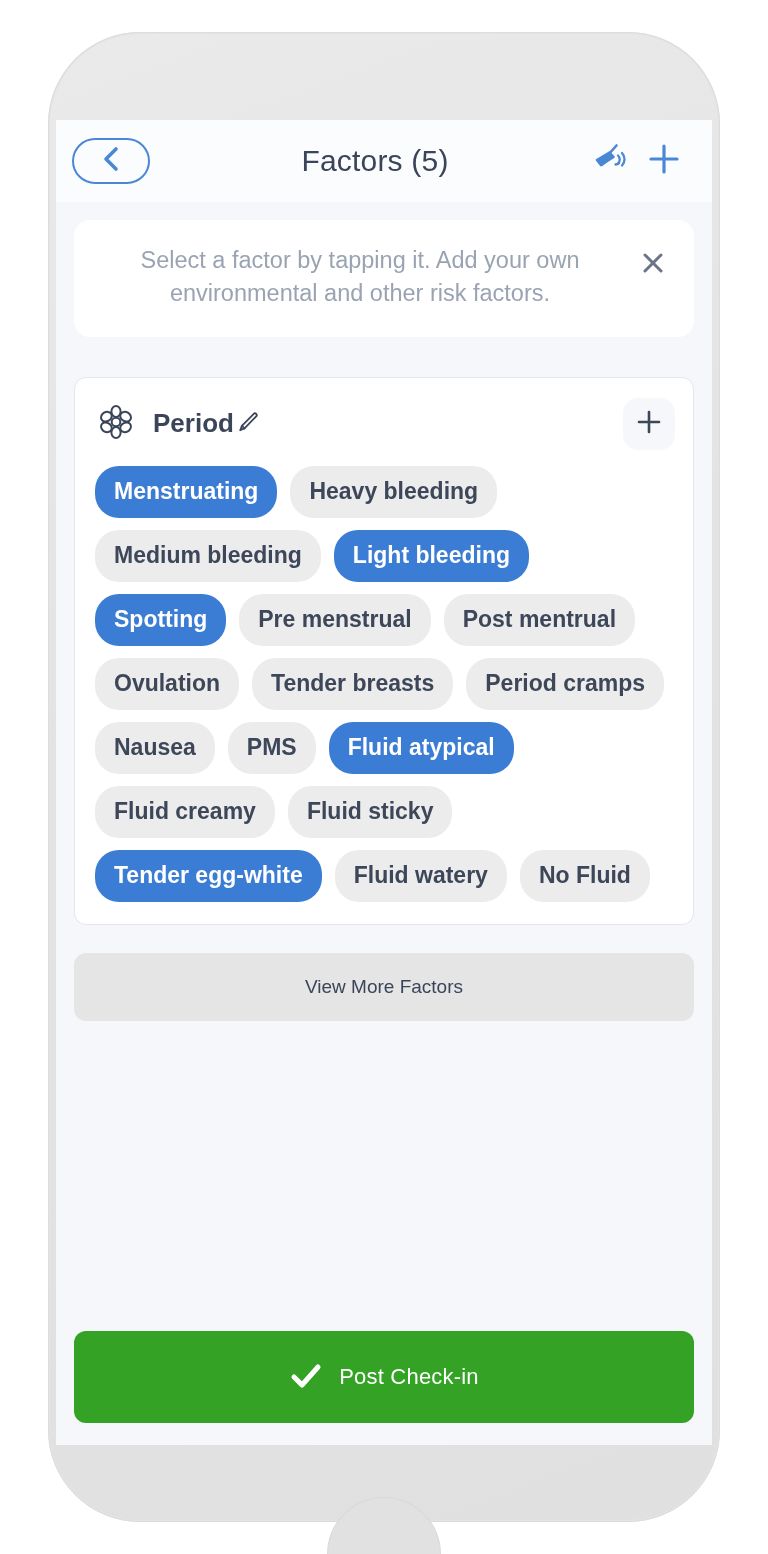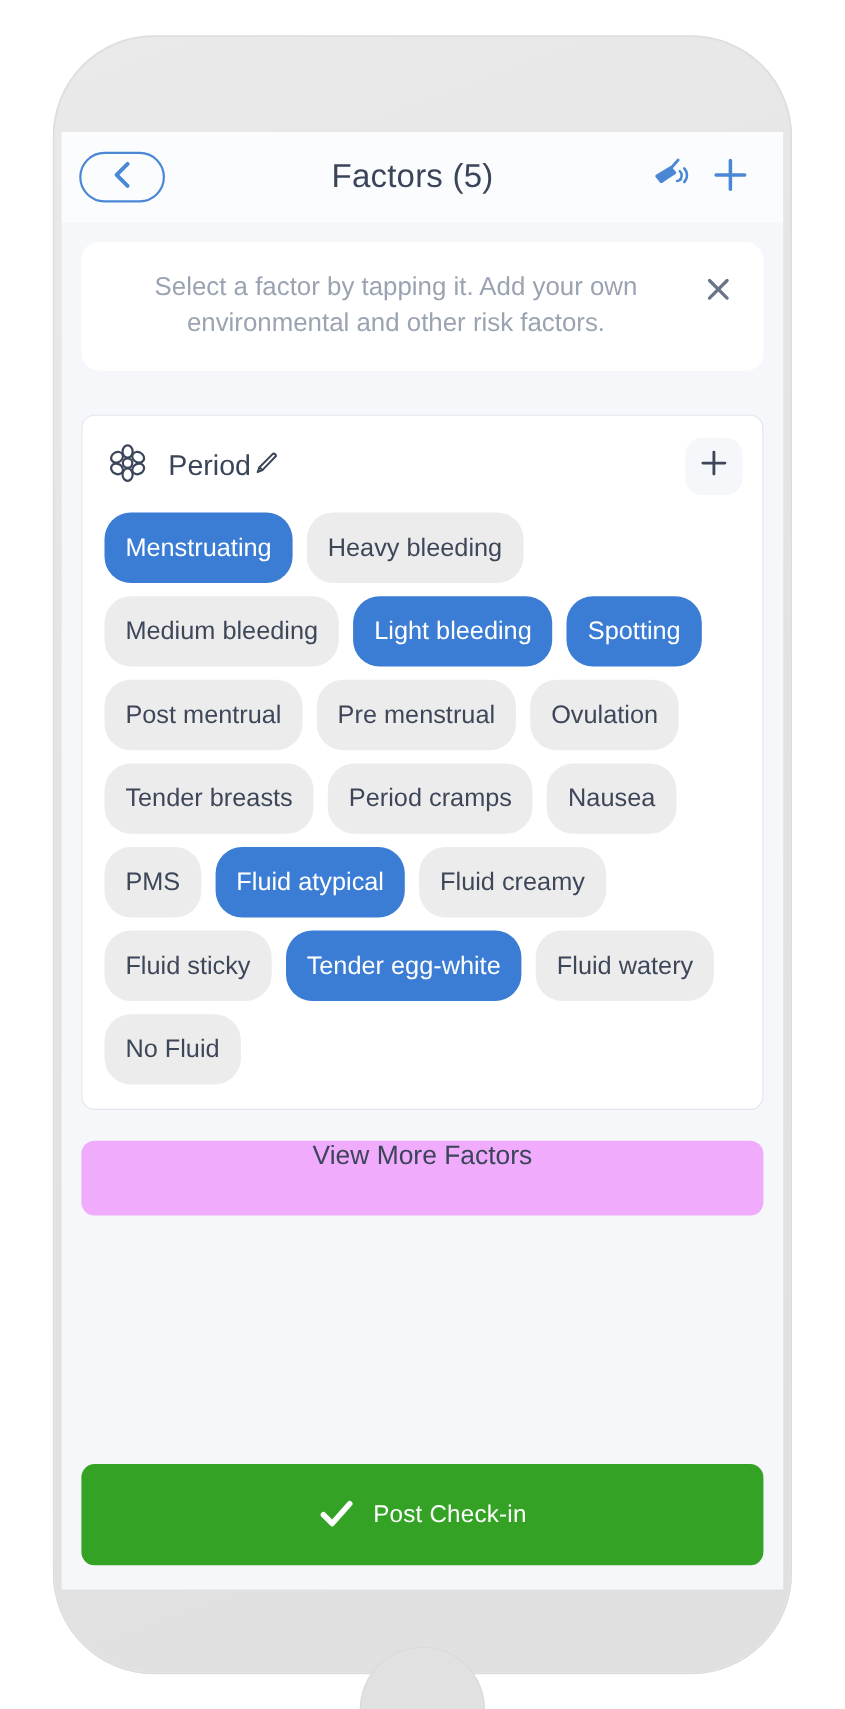--- a/index.html
+++ b/index.html
@@ -183,6 +183,7 @@
     border: 1.5px solid #e3e6ee;
     border-radius: 12px;
     padding: 20px 18px 22px 18px;
+    font-weight: bold;
   }
 
   .card-head {

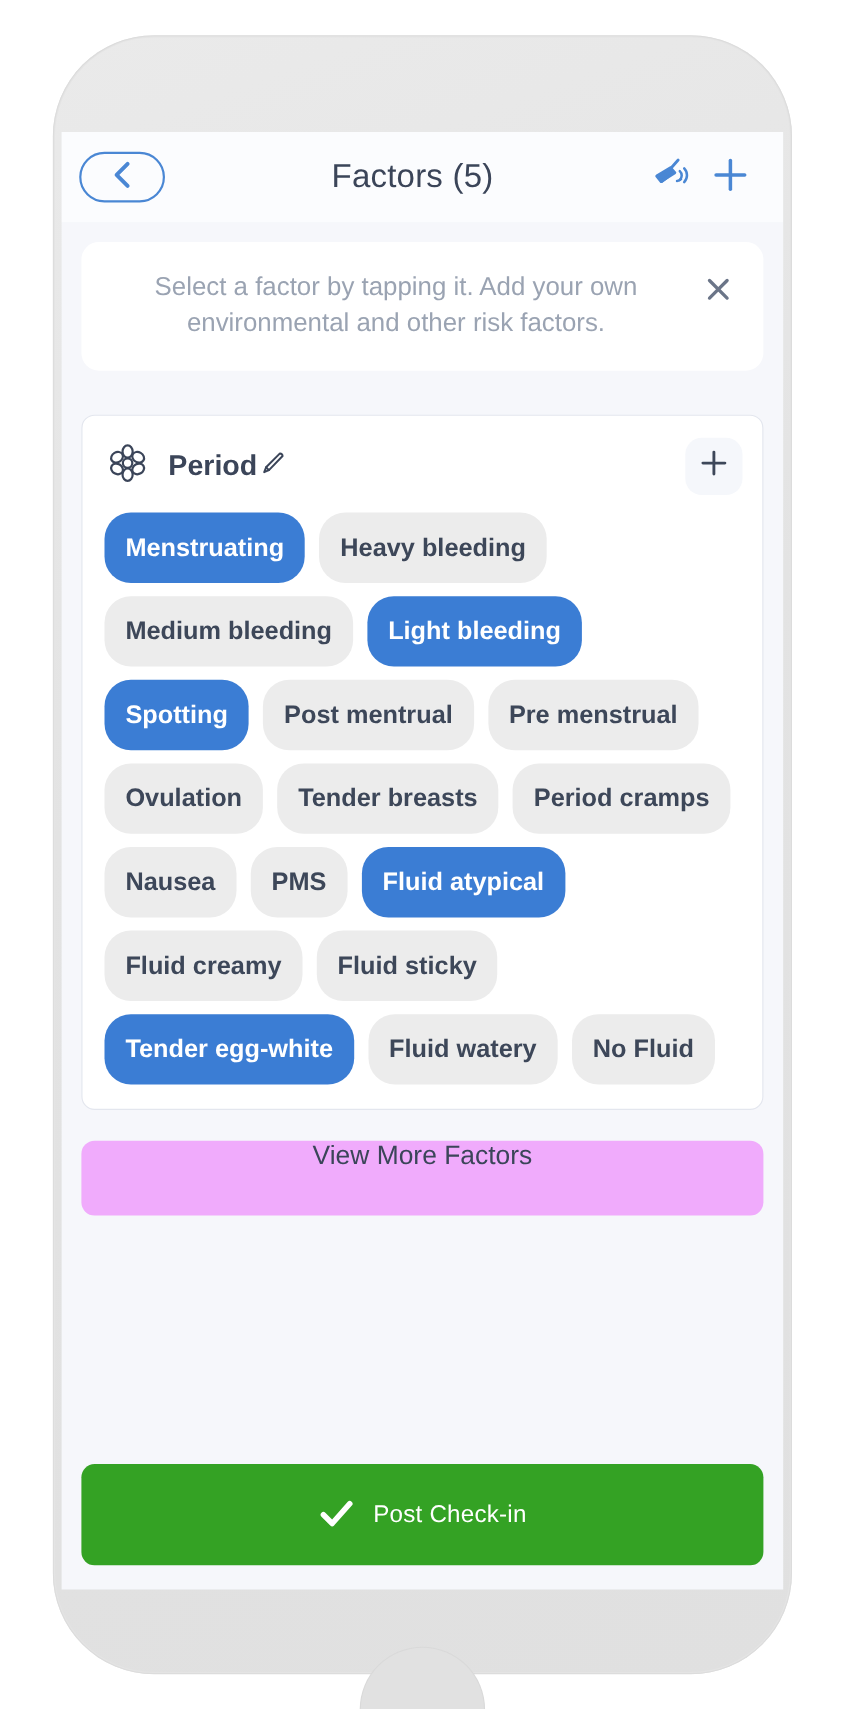--- a/index.html
+++ b/index.html
@@ -230,7 +230,7 @@
   }
 
   .chip {
-    height: 64px;
+    height: 52px;
     padding: 0 19px;
     border-radius: 24px;
     display: inline-flex;

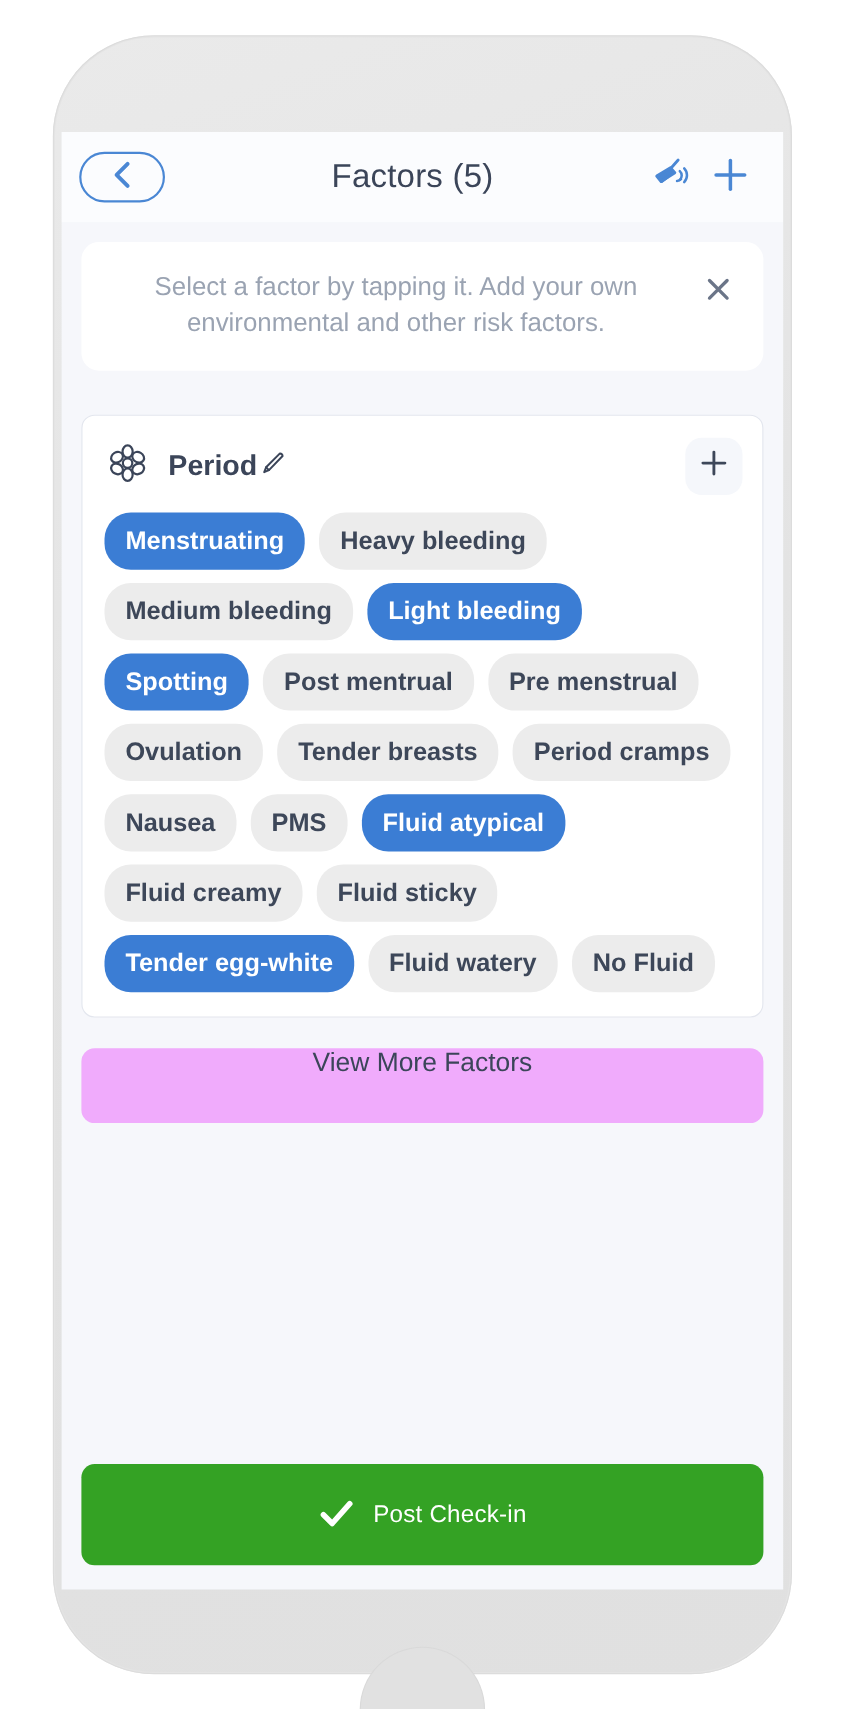--- a/index.html
+++ b/index.html
@@ -407,8 +407,8 @@
           <div class="chip">Medium bleeding</div>
           <div class="chip selected">Light bleeding</div>
           <div class="chip selected">Spotting</div>
+          <div class="chip">Pre menstrual</div>
           <div class="chip">Post mentrual</div>
-          <div class="chip">Pre menstrual</div>
           <div class="chip">Ovulation</div>
           <div class="chip">Tender breasts</div>
           <div class="chip">Period cramps</div>

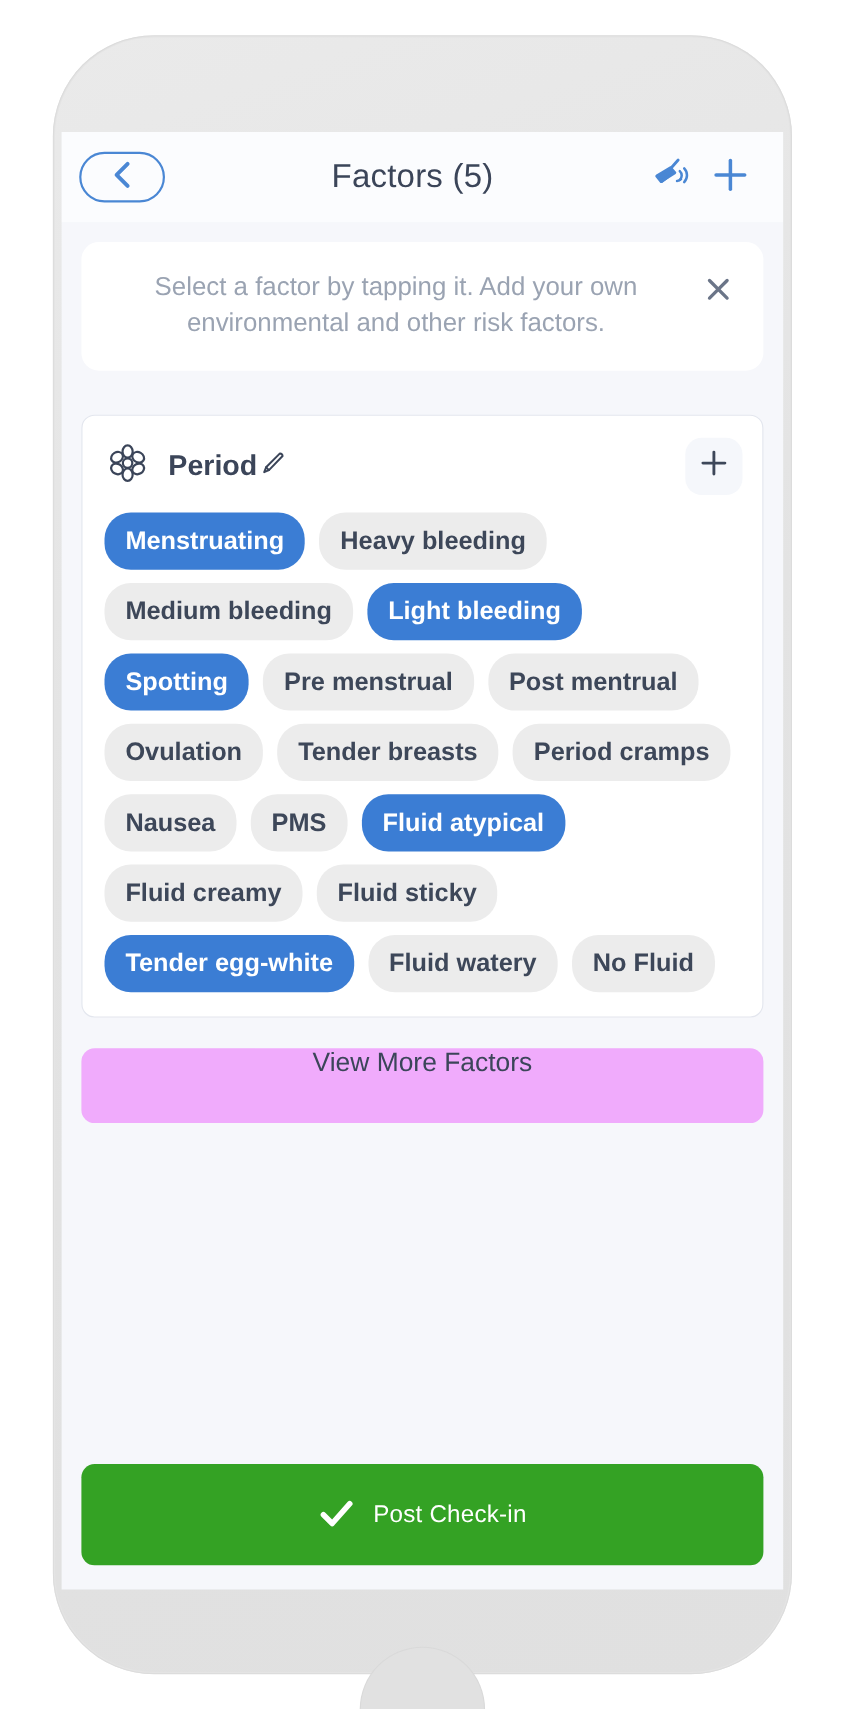--- a/index.html
+++ b/index.html
@@ -253,11 +253,12 @@
     flex: 0 0 auto;
     margin: 28px 18px 0 18px;
     height: 68px;
-    background: #f0abfc;
+    background: #e5e5e5;
     border-radius: 12px;
     display: flex;
-    justify-content: center;
-    font-size: 24px;
+    align-items: center;
+    justify-content: center;
+    font-size: 19px;
     color: #3b4559;
     cursor: pointer;
   }

